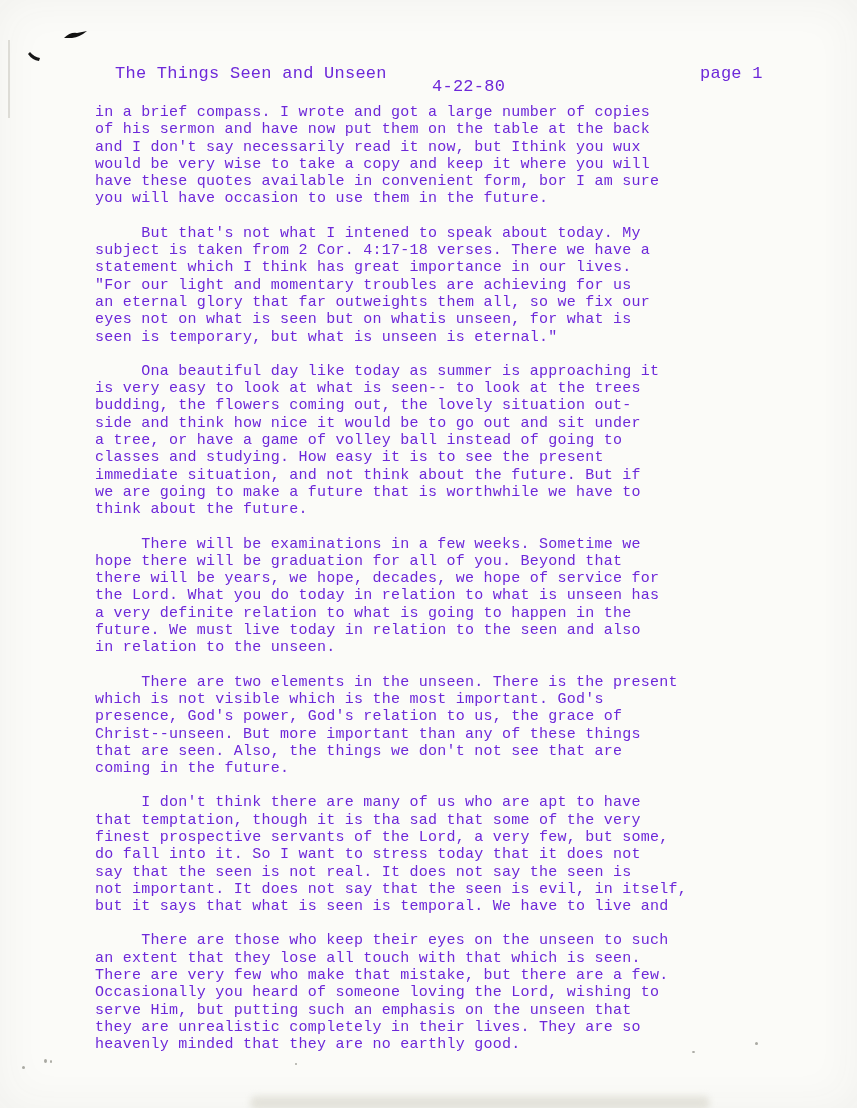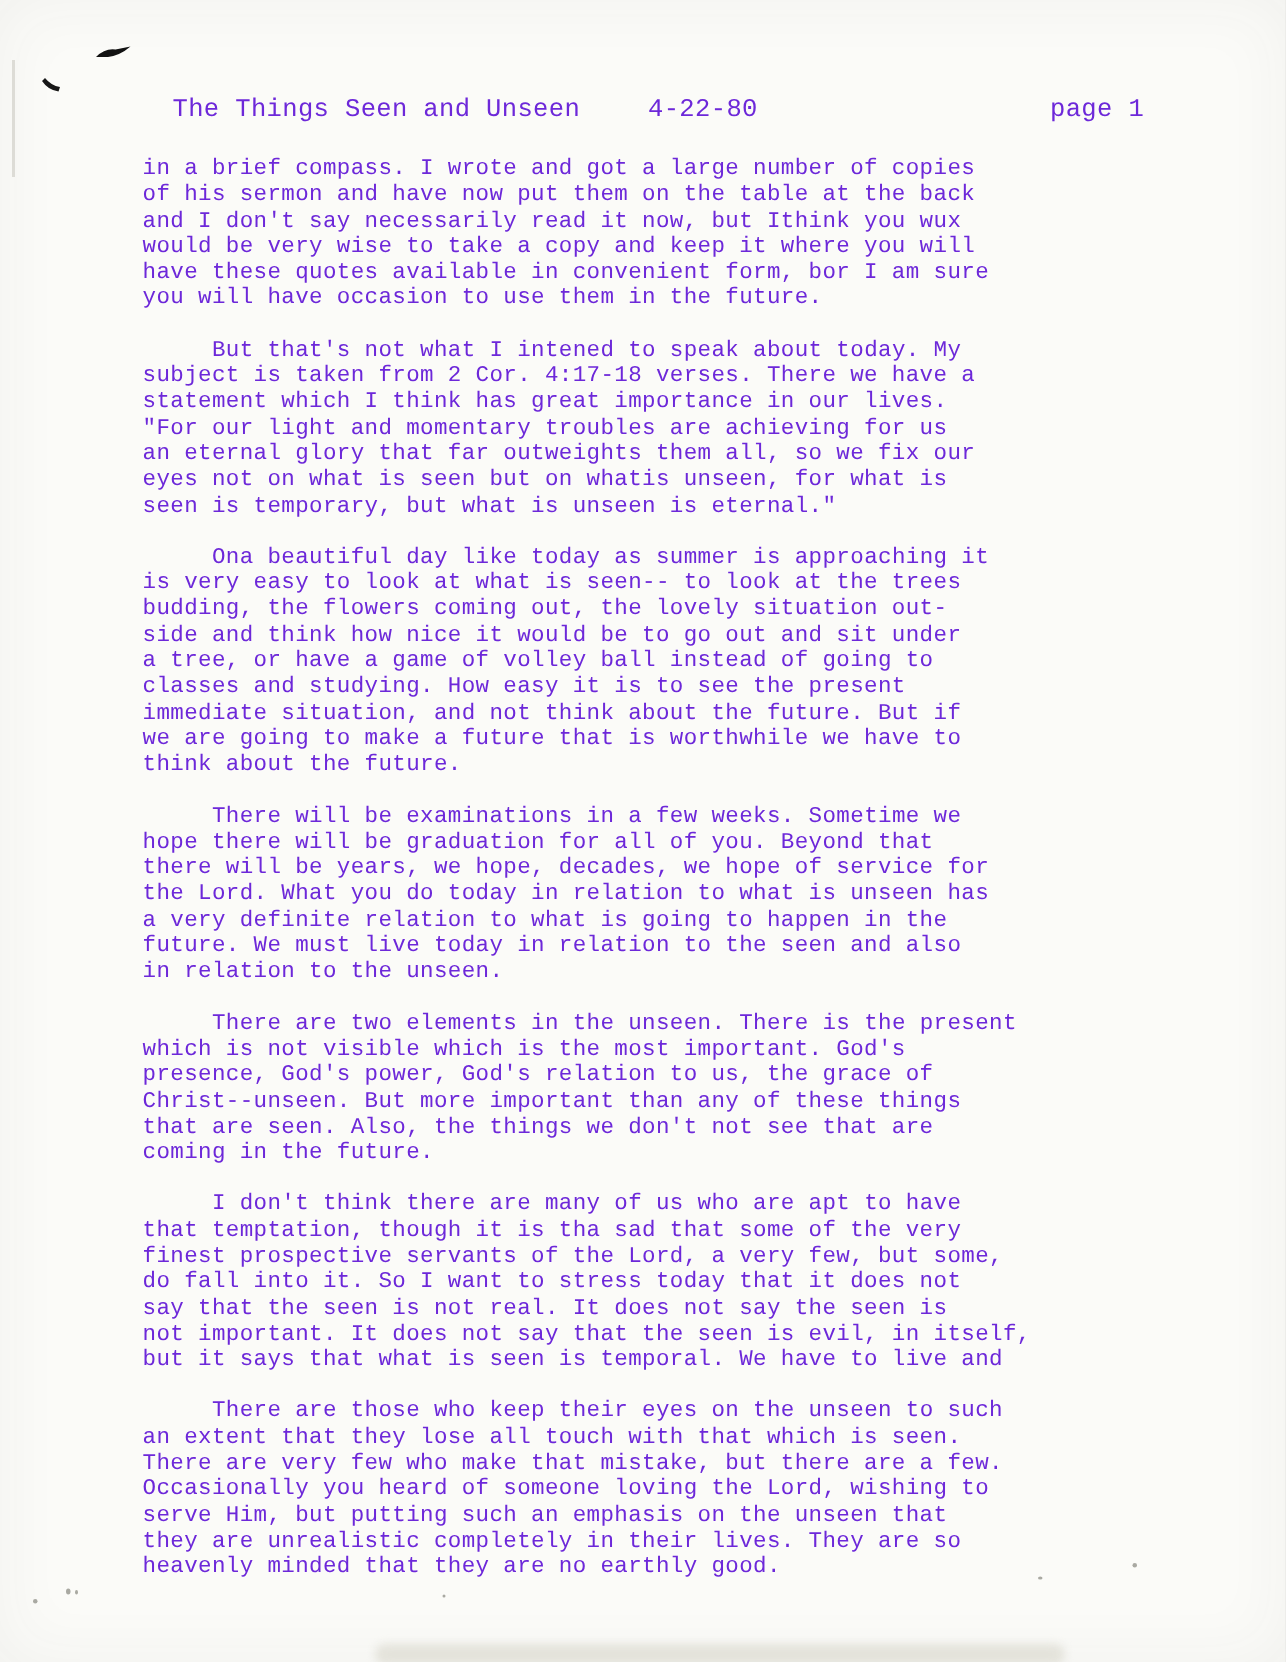--- a/index.html
+++ b/index.html
@@ -29,7 +29,7 @@
     white-space: pre;
   }
   .doc-title   { position: absolute; left: 115px; top: 0; }
-  .doc-date    { position: absolute; left: 432px; top: 0; }
+  .doc-date    { position: absolute; left: 432px; top: 13px; }
   .doc-pagenum { position: absolute; left: 700px; top: 0; }
   .doc-body {
     position: absolute;

